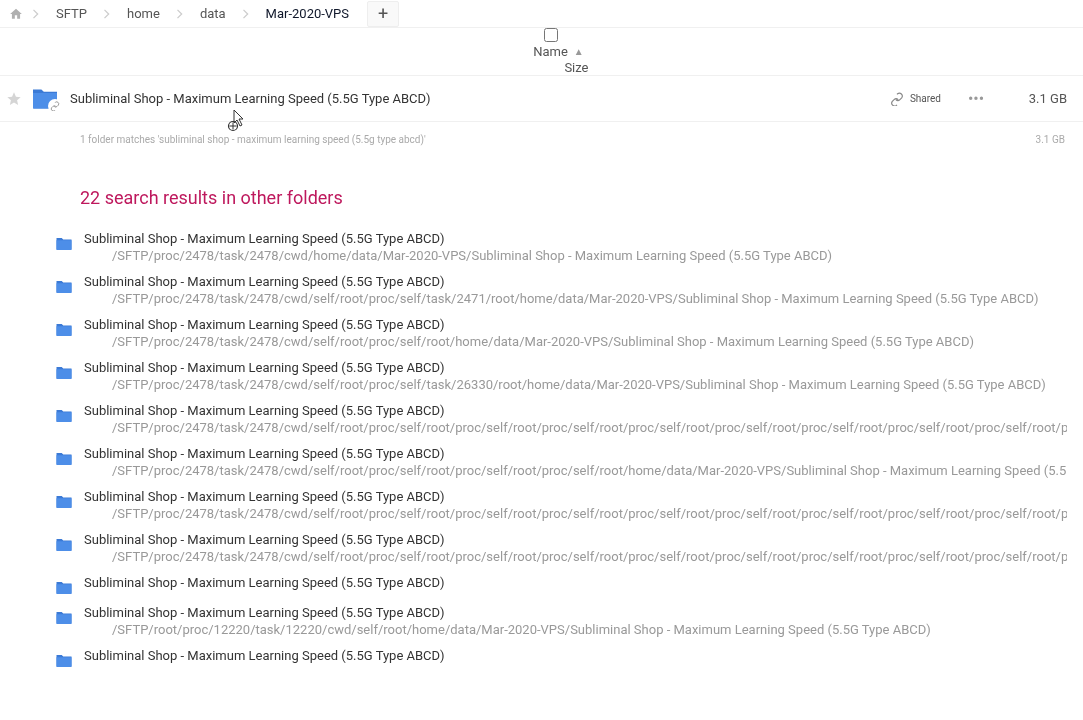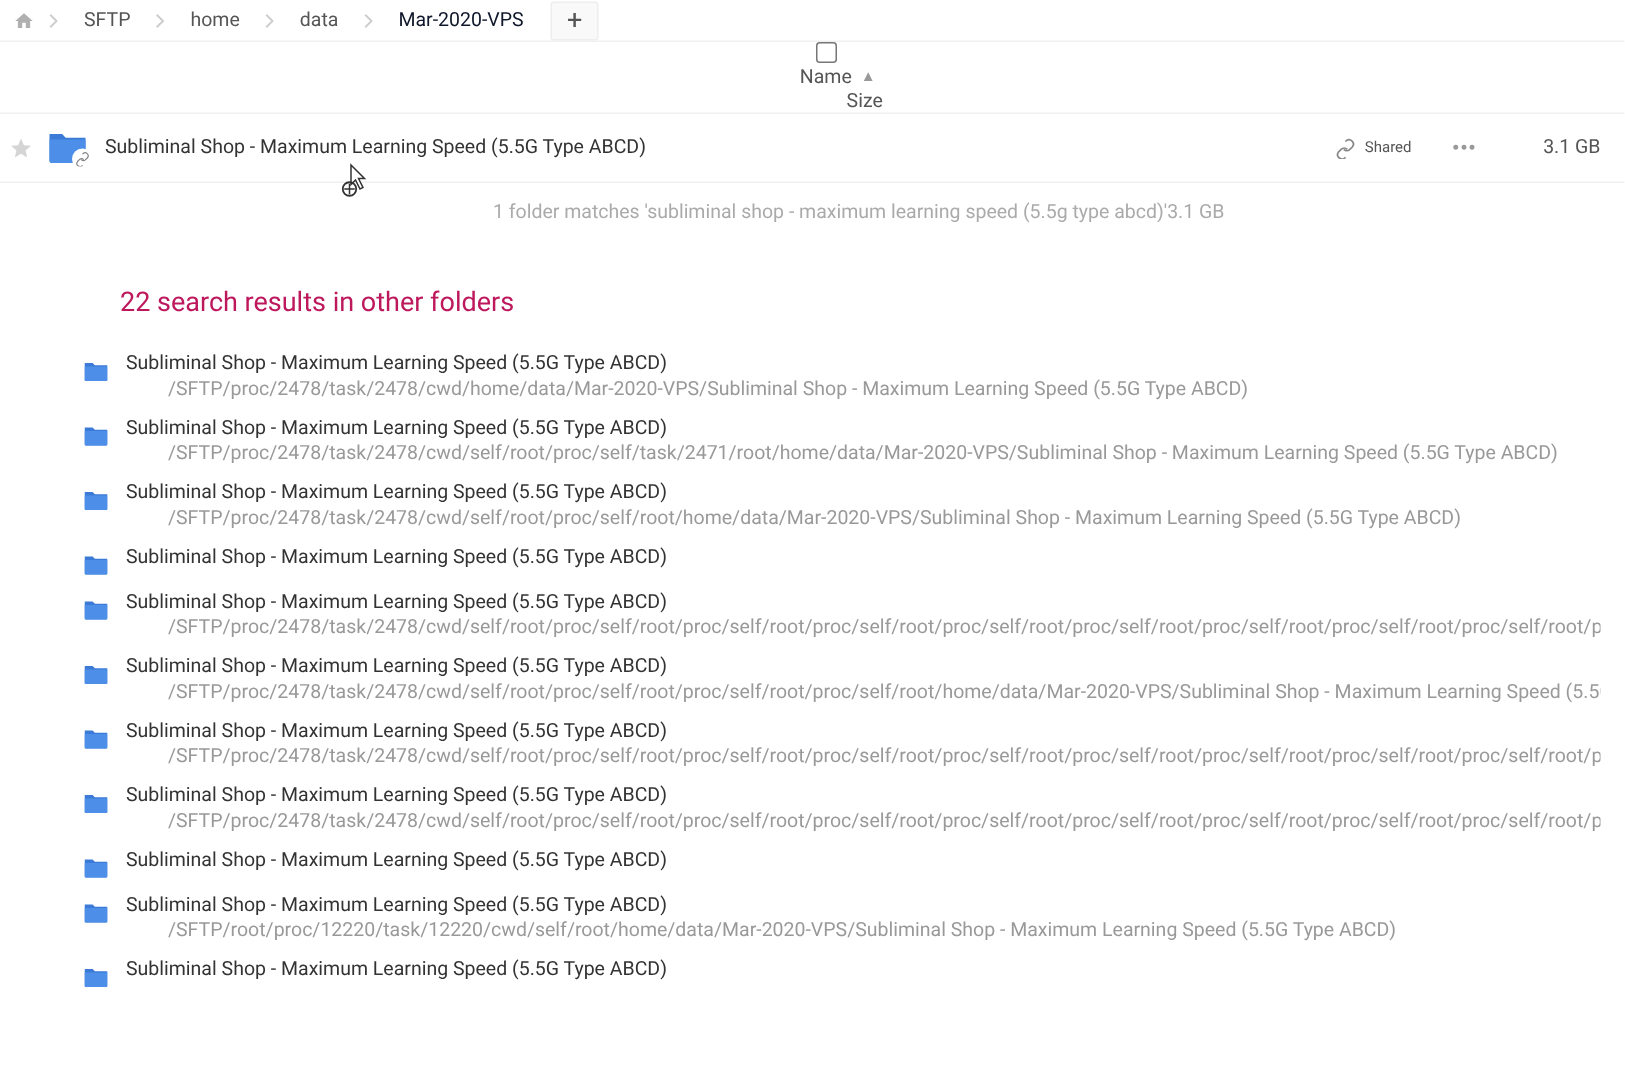--- a/index.html
+++ b/index.html
@@ -230,9 +230,9 @@
     .match-summary {
       display: flex;
       align-items: center;
-      justify-content: center;
+      justify-content: space-between;
       padding: 12px 18px 12px 80px;
-      font-size: 13px;
+      font-size: 10px;
       color: #aaa;
     }
     

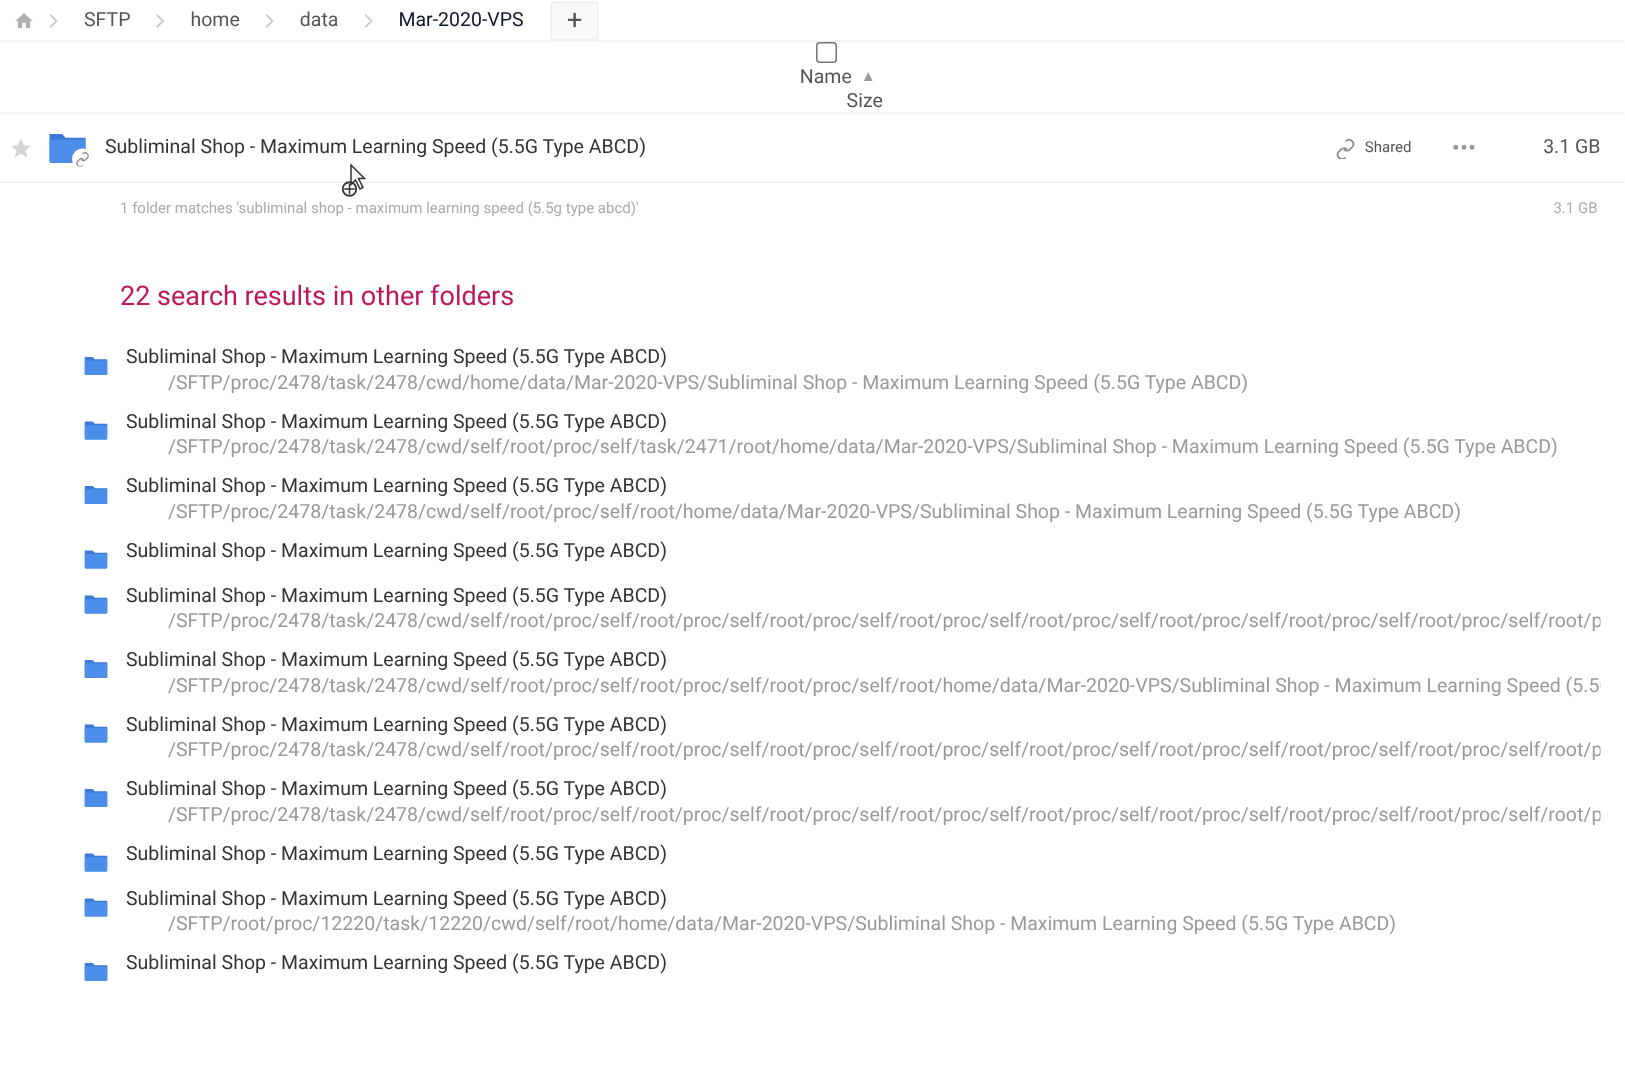--- a/index.html
+++ b/index.html
@@ -436,6 +436,7 @@
       </div>
       <div class="sr-content">
         <div class="sr-name">Subliminal Shop - Maximum Learning Speed (5.5G Type ABCD)</div>
+        <div class="sr-path">/SFTP/proc/2478/task/2478/cwd/self/root/proc/self/task/26330/root/home/data/Mar-2020-VPS/Subliminal Shop - Maximum Learning Speed (5.5G Type ABCD)</div>
       </div>
     </div>
     <div class="search-row">

